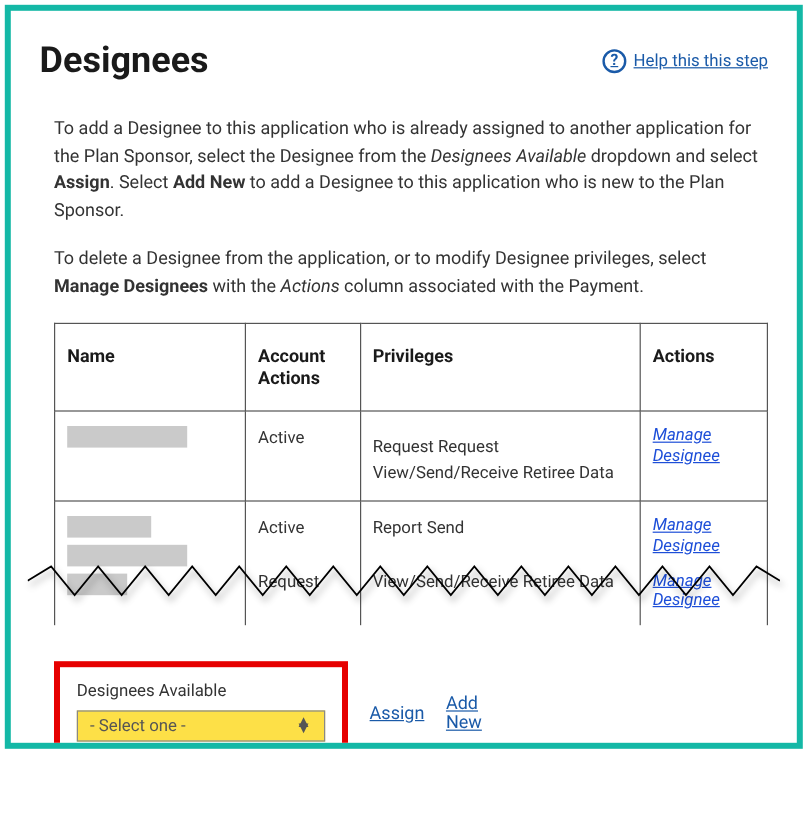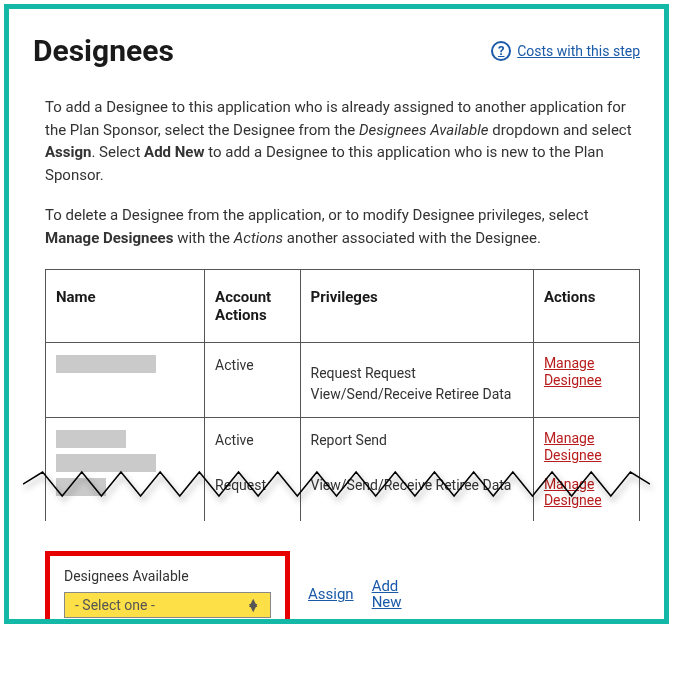--- a/index.html
+++ b/index.html
@@ -188,7 +188,7 @@
     <h1>Designees</h1>
     <a class="help-link">
       <span class="help-icon">?</span>
-      <span> Costs with this step</span>
+      <span> Help this this step</span>
     </a>
   </div>
 

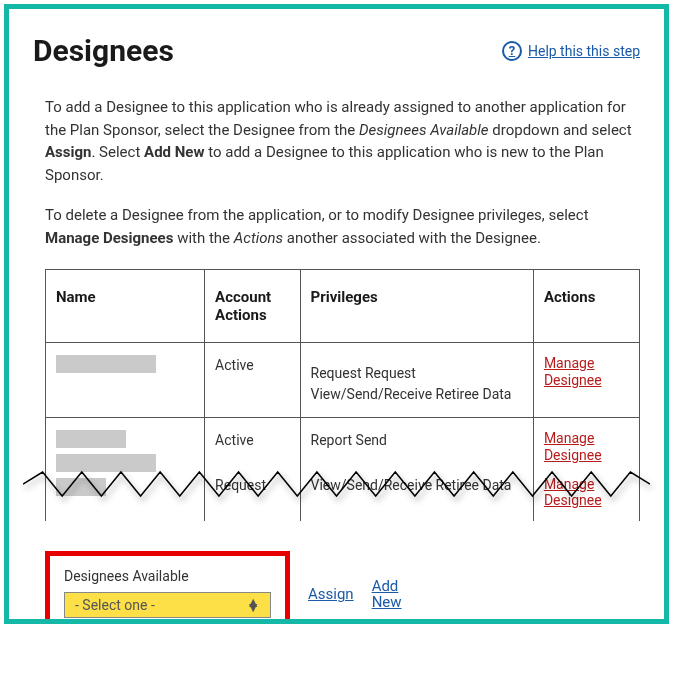--- a/index.html
+++ b/index.html
@@ -197,7 +197,7 @@
   </p>
 
   <p class="intro">
-    <span>To delete a Designee from the application, or to modify Designee privileges, select </span><strong>Manage Designees</strong><span> with the </span><em>Actions</em><span> another associated with the Designee.</span>
+    <span>To delete a Designee from the application, or to modify Designee privileges, select </span><strong>Manage Designees</strong><span> with the </span><em>Actions</em><span> column associated with the Payment.</span>
   </p>
 
   <div class="torn-wrapper">

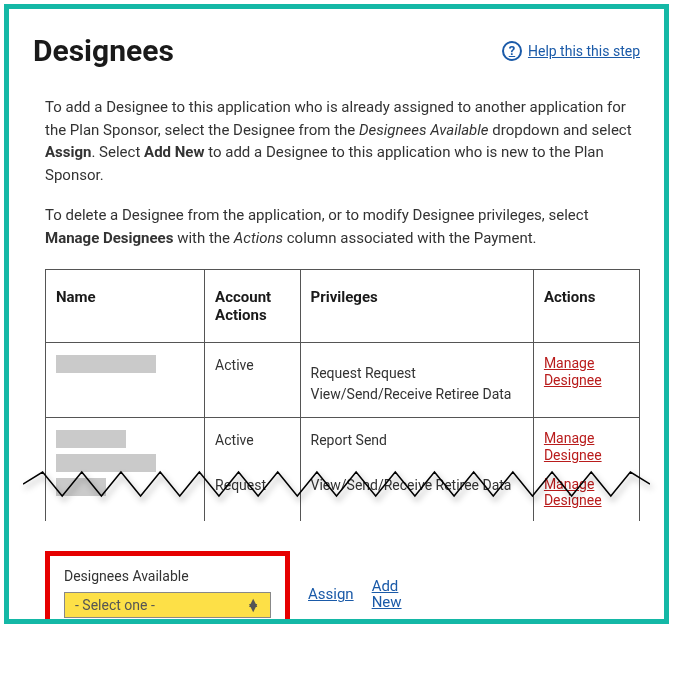--- a/index.html
+++ b/index.html
@@ -101,11 +101,12 @@
     .redacted.shorter { width: 70px; }
     .redacted.shortest { width: 50px; }
     .manage-link {
-      color: #b91c1c;
+      color: #1d4ed8;
       text-decoration: underline;
       display: block;
       cursor: pointer;
       line-height: 1.2;
+      font-style: italic;
     }
     .col-name { width: 150px; }
     .col-status { width: 90px; }

